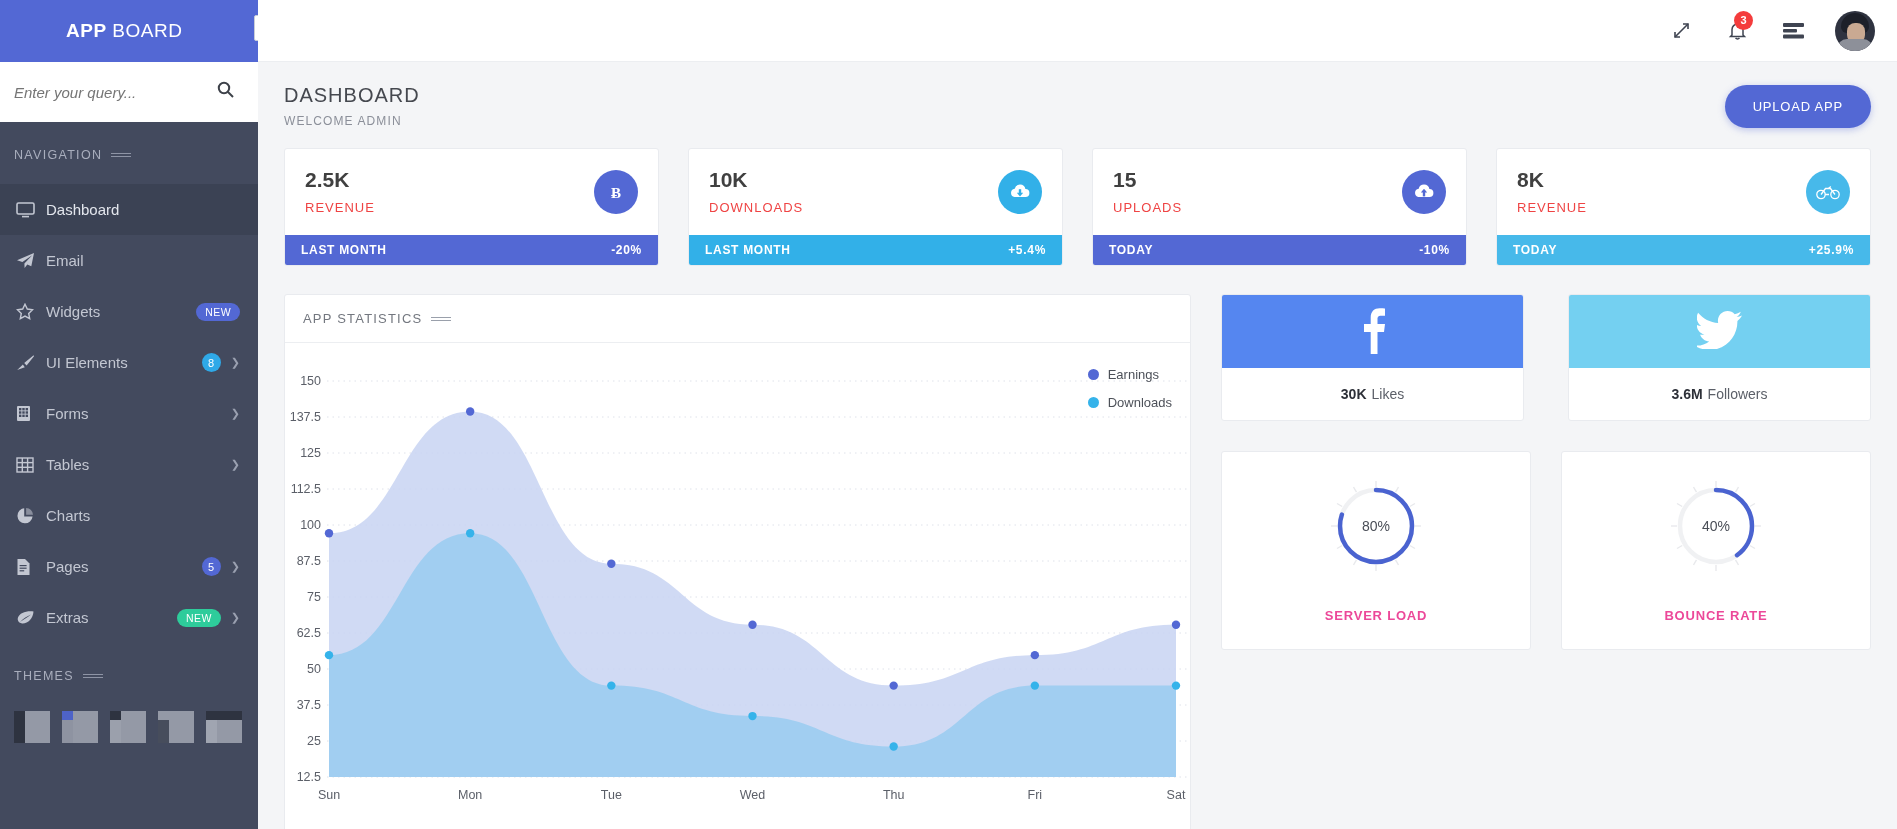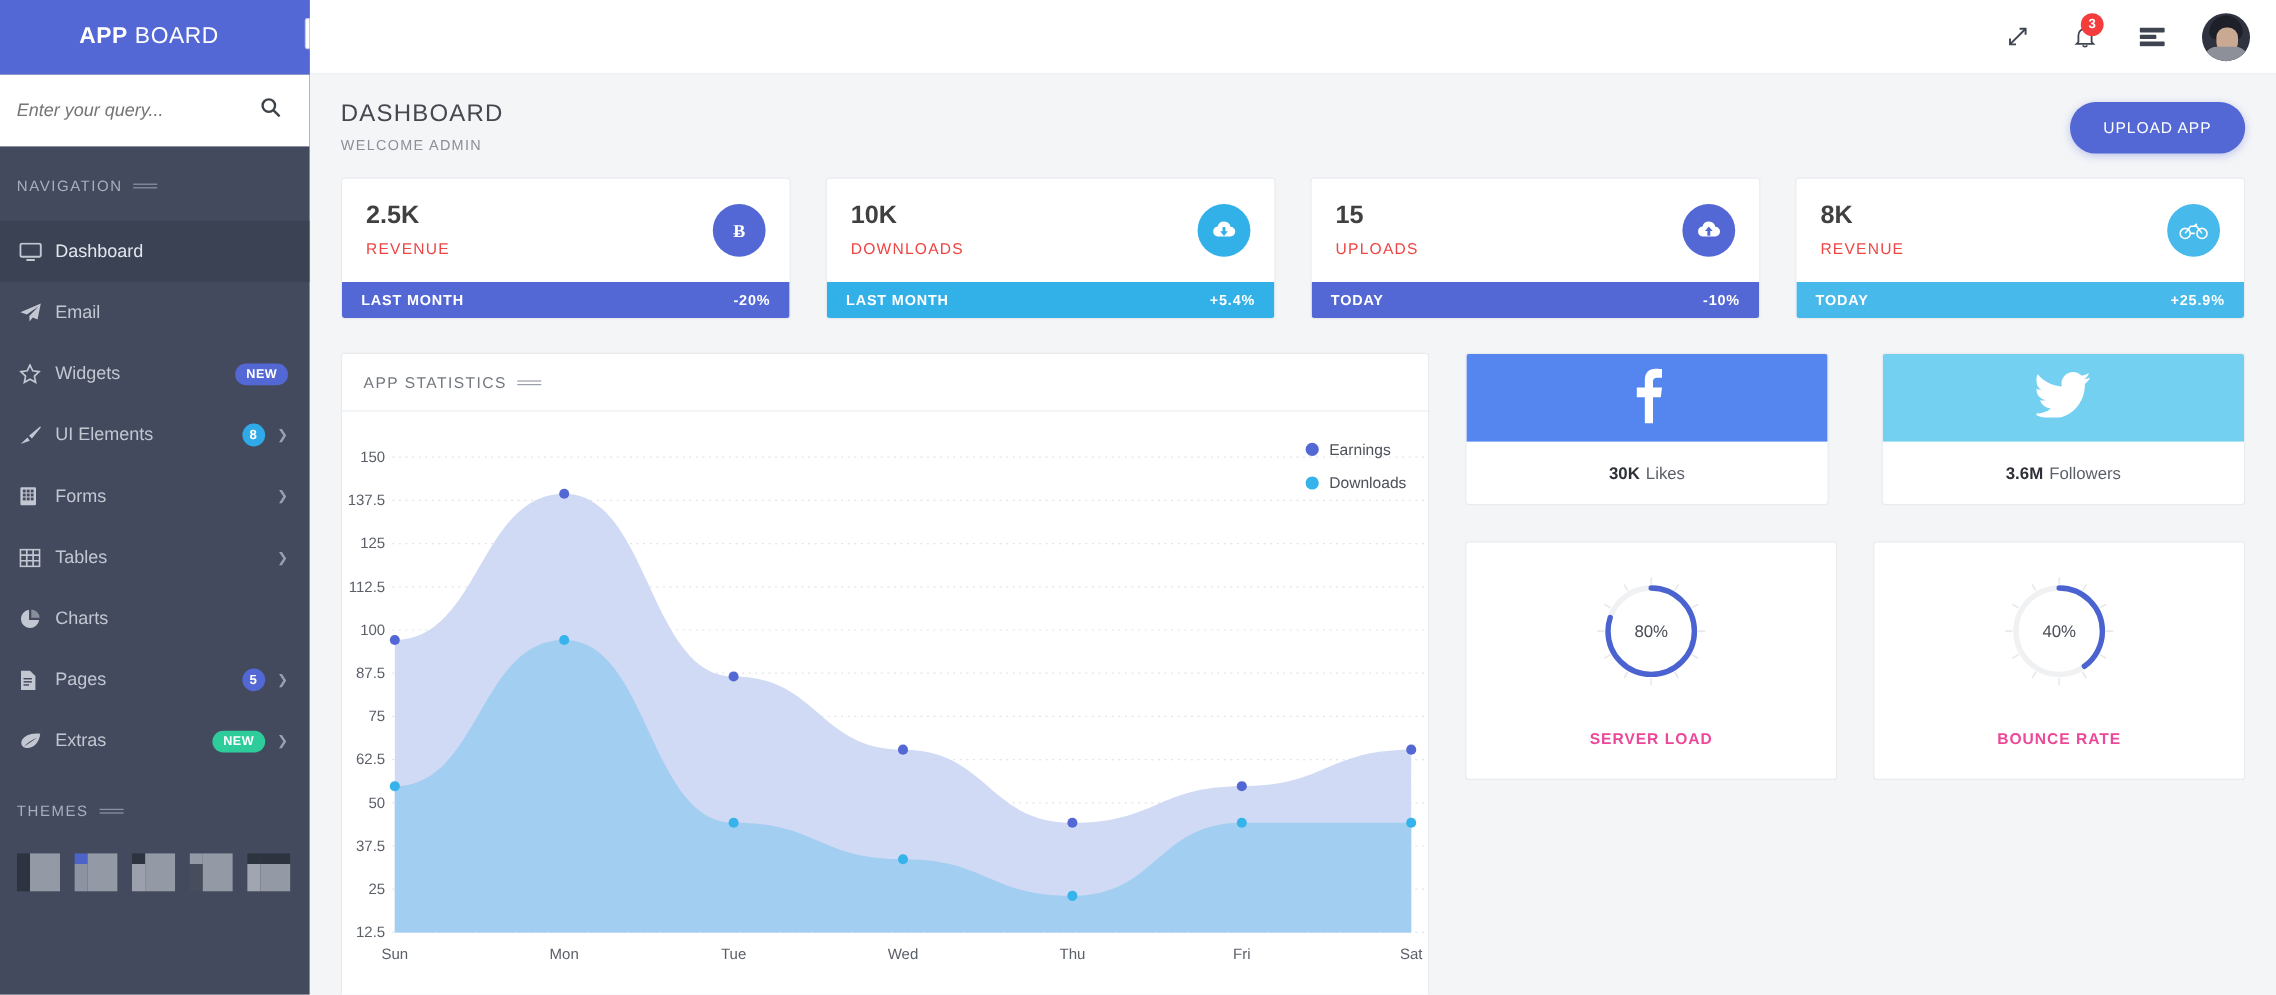--- a/index.html
+++ b/index.html
@@ -38,7 +38,7 @@
   .nav-item.active { background: #3b4254; color: #e3e6ed; }
   .nav-item .ni { width: 30px; display: flex; align-items: center; color: #c3c7d2; }
   .nav-item .lbl { flex: 1; }
-  .badge { font-size: 10.5px; font-weight: bold; color: #fff; border-radius: 10px;
+  .badge { font-size: 10.5px; font-weight: normal; color: #fff; border-radius: 10px;
            padding: 3px 9px; letter-spacing: .4px; }
   .badge.round { border-radius: 50%; padding: 0; width: 19px; height: 19px;
                  display: inline-flex; align-items: center; justify-content: center;

